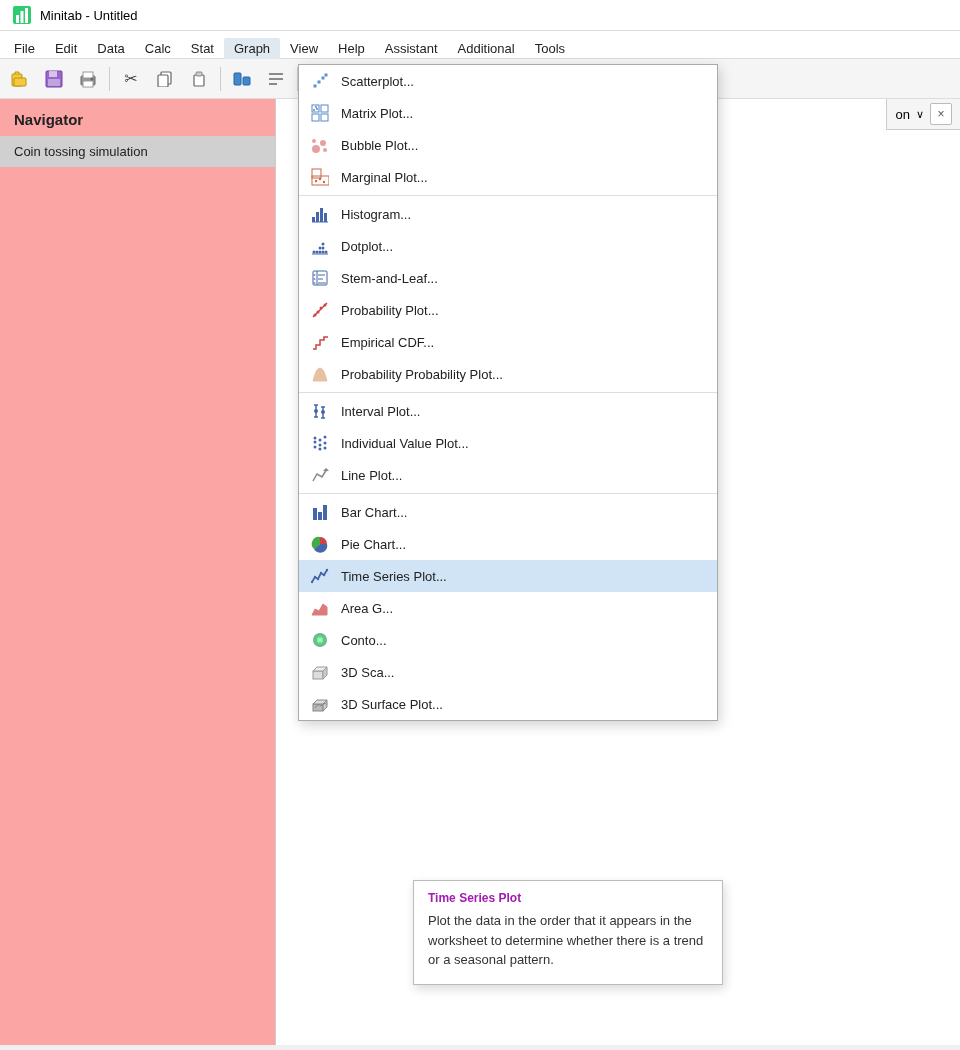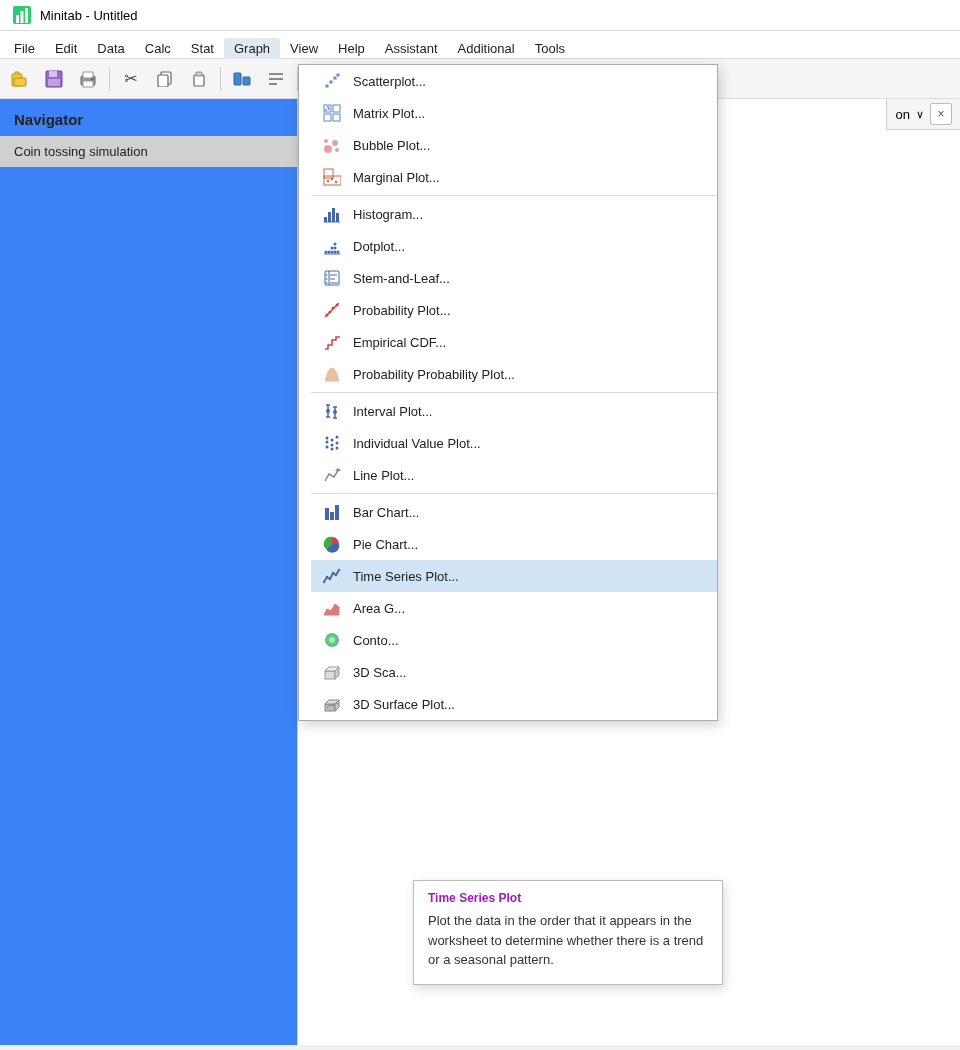--- a/index.html
+++ b/index.html
@@ -172,7 +172,6 @@
       border: 1px solid #aaa;
       box-shadow: 2px 4px 12px rgba(0,0,0,0.18);
       z-index: 1000;
-      padding-left: 12px;
     }
     .dropdown-item {
       display: flex;

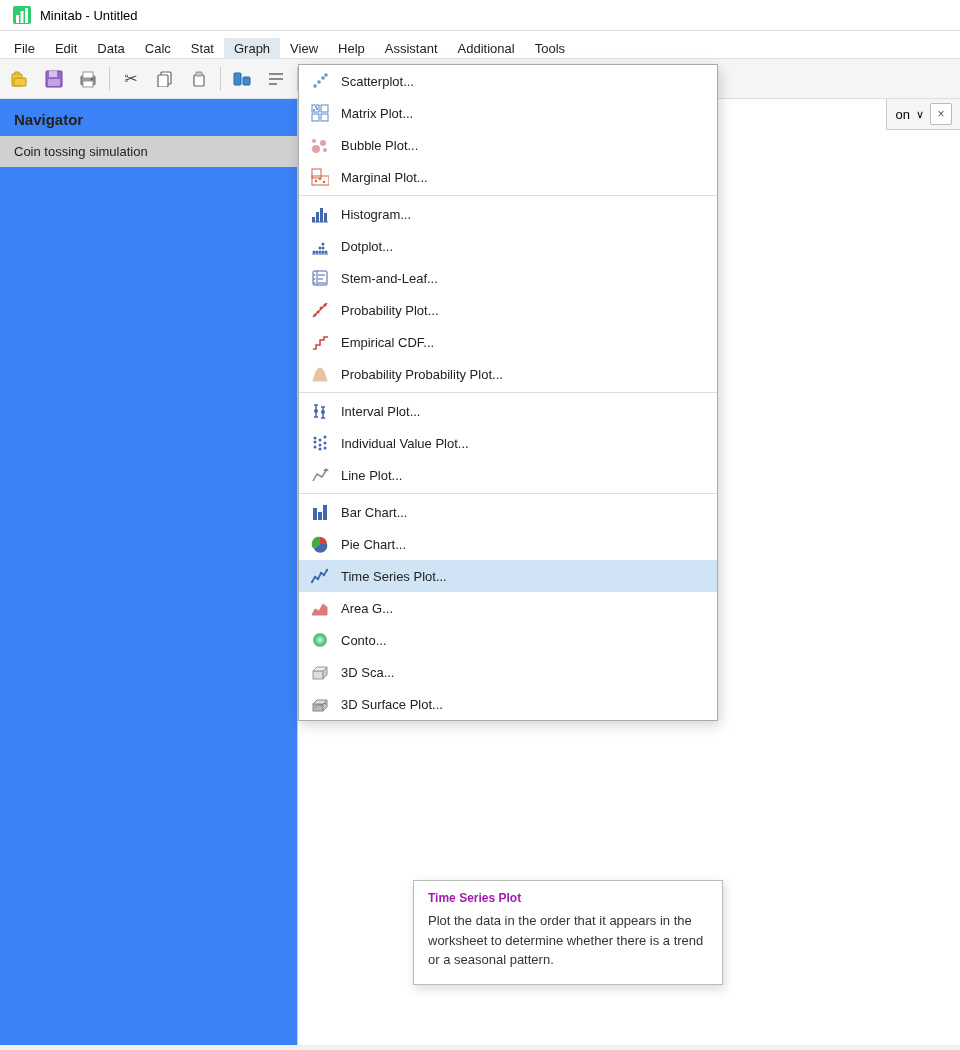--- a/index.html
+++ b/index.html
@@ -88,8 +88,8 @@
 
     
     #navigator {
-      width: 298px;
-      background: #3b82f6;
+      width: 276px;
+      background: #fca5a5;
       border-right: 1px solid #ccc;
       flex-shrink: 0;
     }

